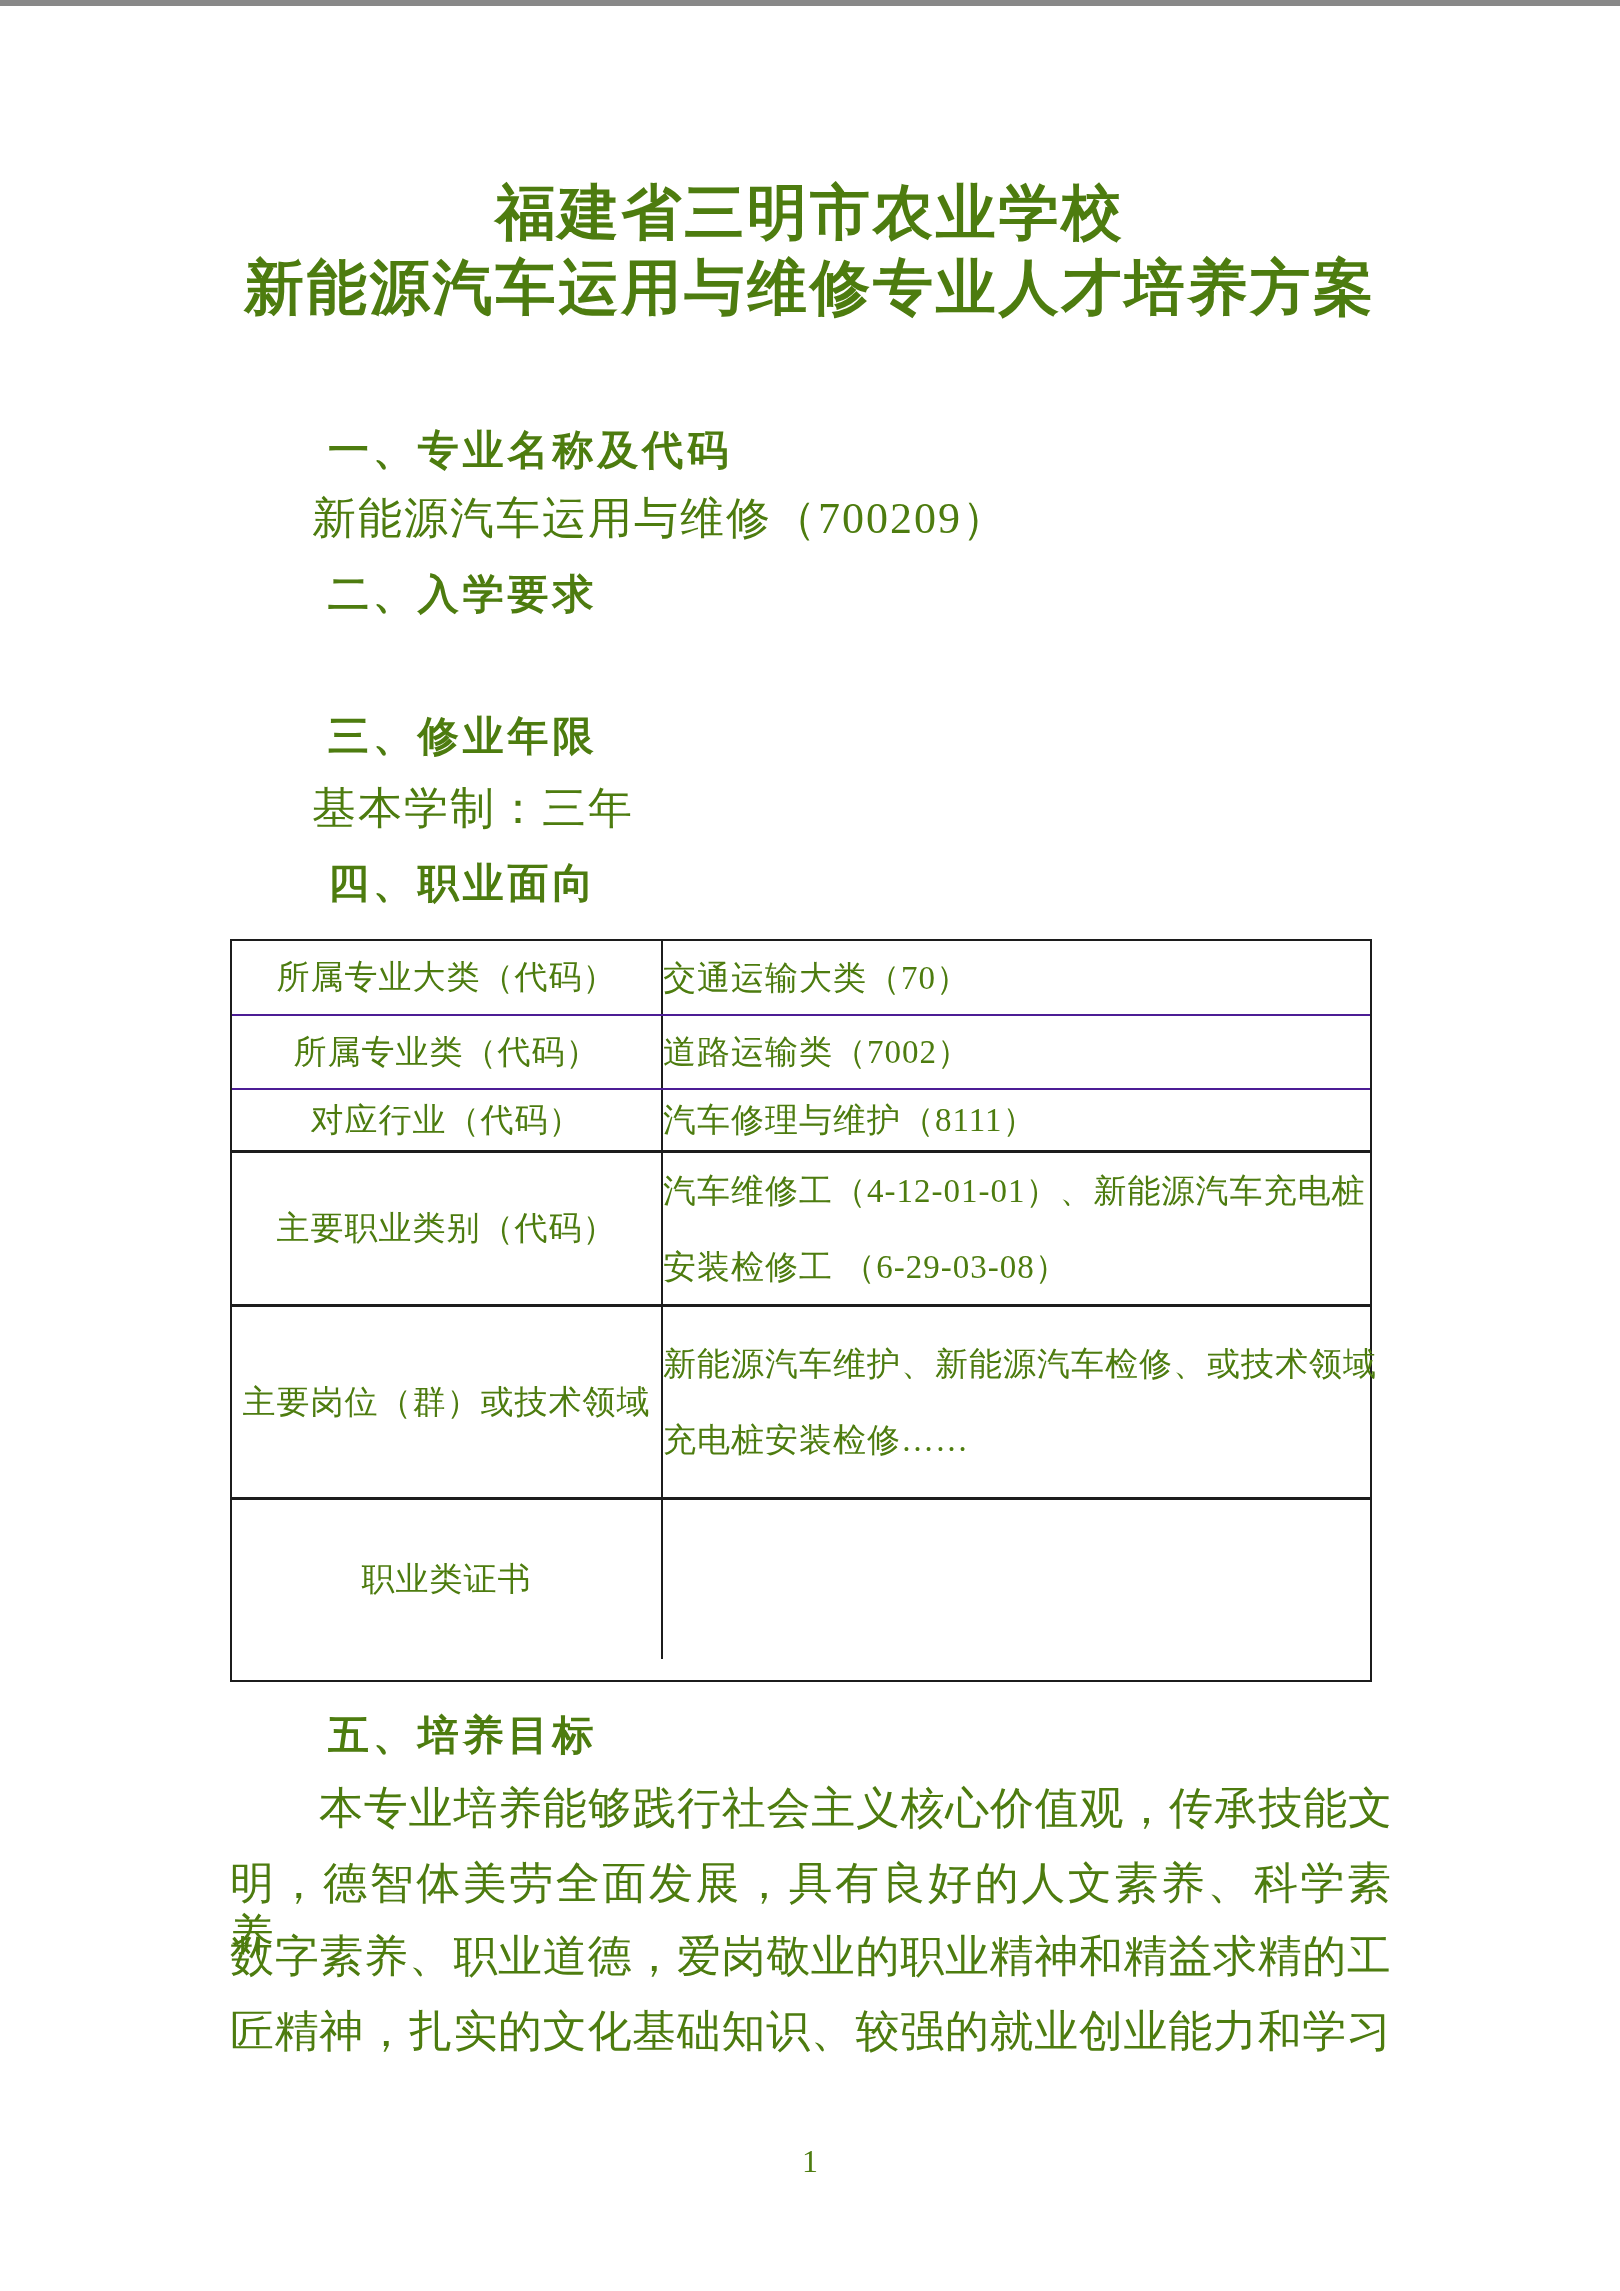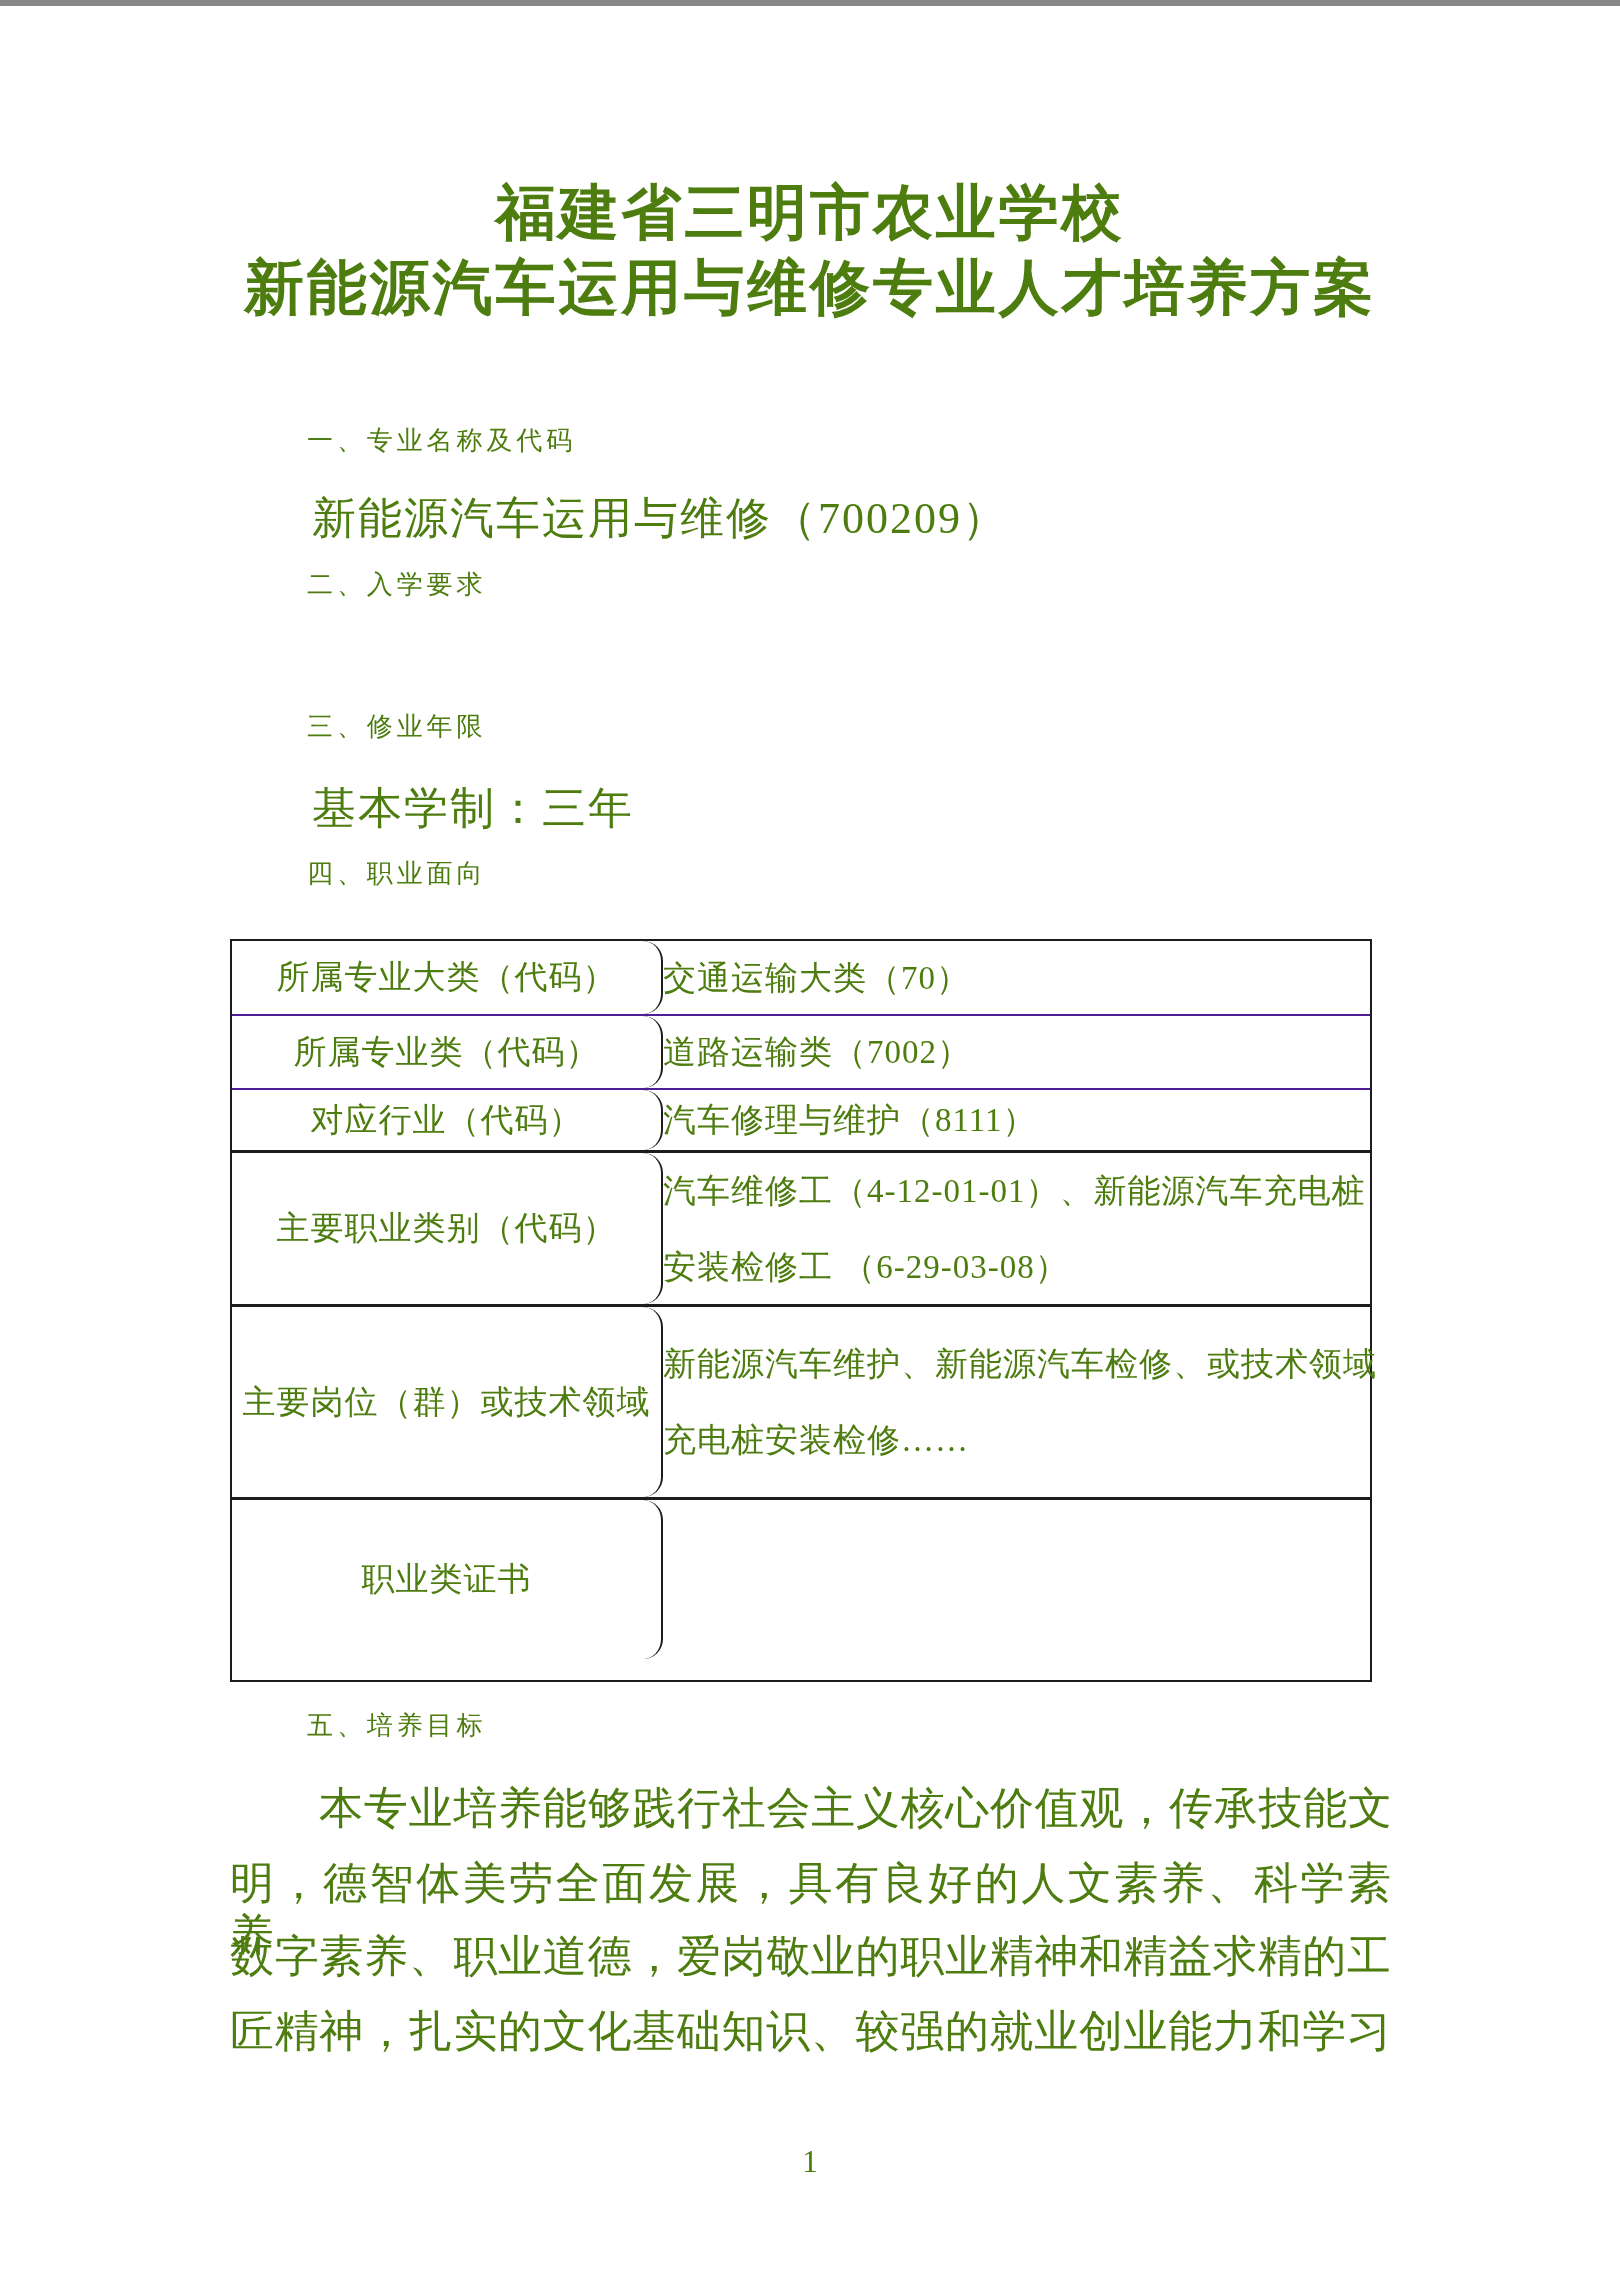--- a/index.html
+++ b/index.html
@@ -19,8 +19,8 @@
     font-size:60px; font-weight:bold; letter-spacing:2.9px;
   }
   .sec-heading {
-    left:307px;
-    font-size:26px; font-weight:normal; letter-spacing:3.9px;
+    left:328px;
+    font-size:41px; font-weight:bold; letter-spacing:3.9px;
   }
   .sec-body {
     left:312px;

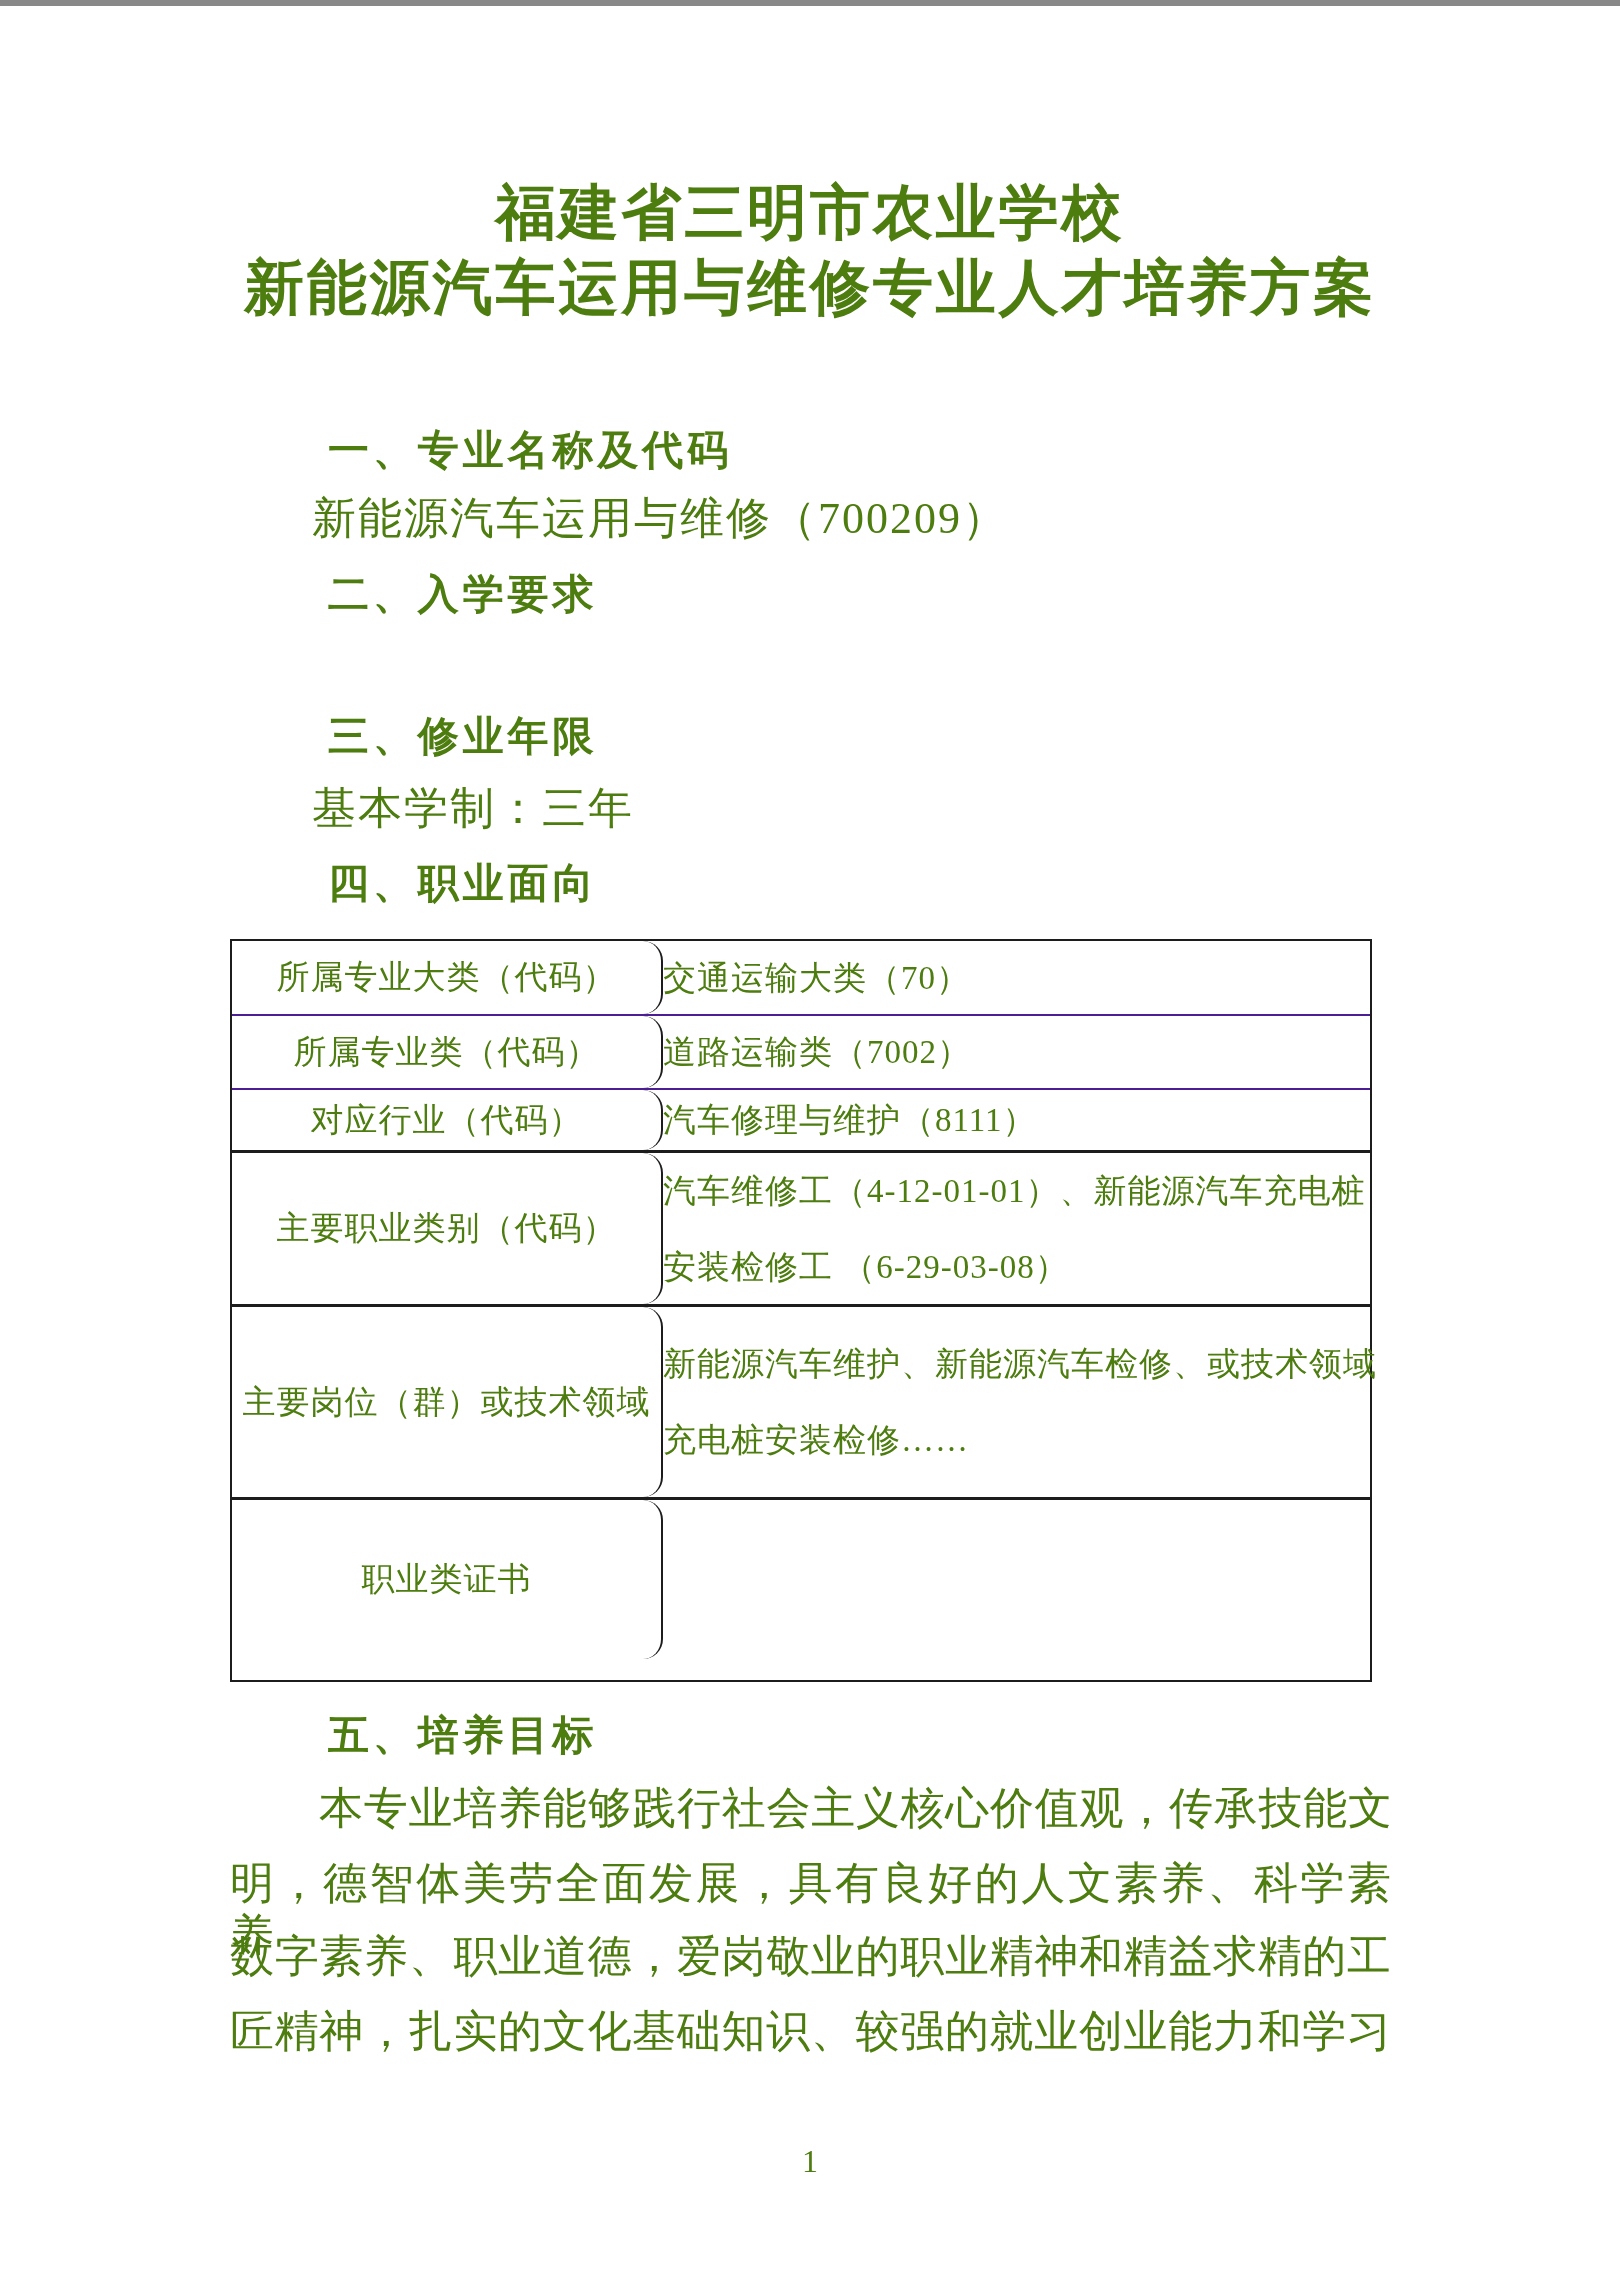--- a/index.html
+++ b/index.html
@@ -44,7 +44,6 @@
     display:flex; align-items:center; justify-content:center;
     font-size:33px; letter-spacing:1px;
     text-align:center;
-    border-radius:20px;
   }
   .tc-value {
     flex:1 1 auto;

